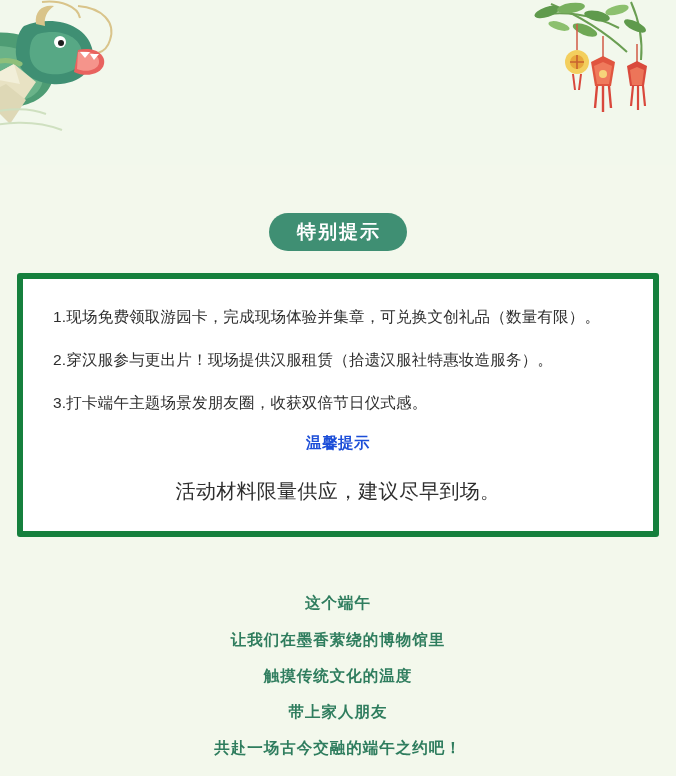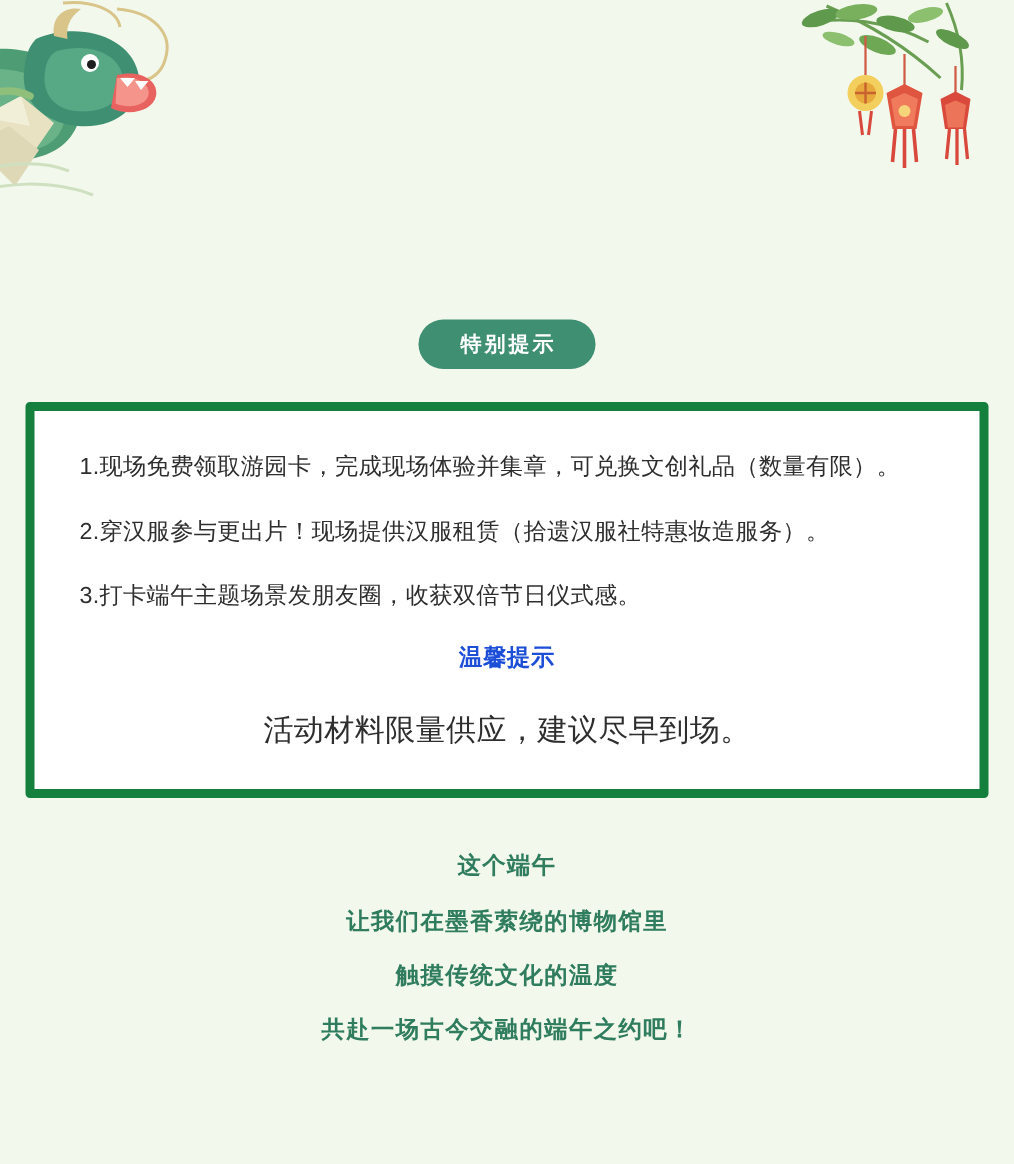--- a/index.html
+++ b/index.html
@@ -51,7 +51,7 @@
     display: inline-block;
     background: #3f8f73;
     color: #ffffff;
-    font-size: 14px;
+    font-size: 19px;
     font-weight: bold;
     letter-spacing: 2px;
     padding: 9px 26px 10px 28px;

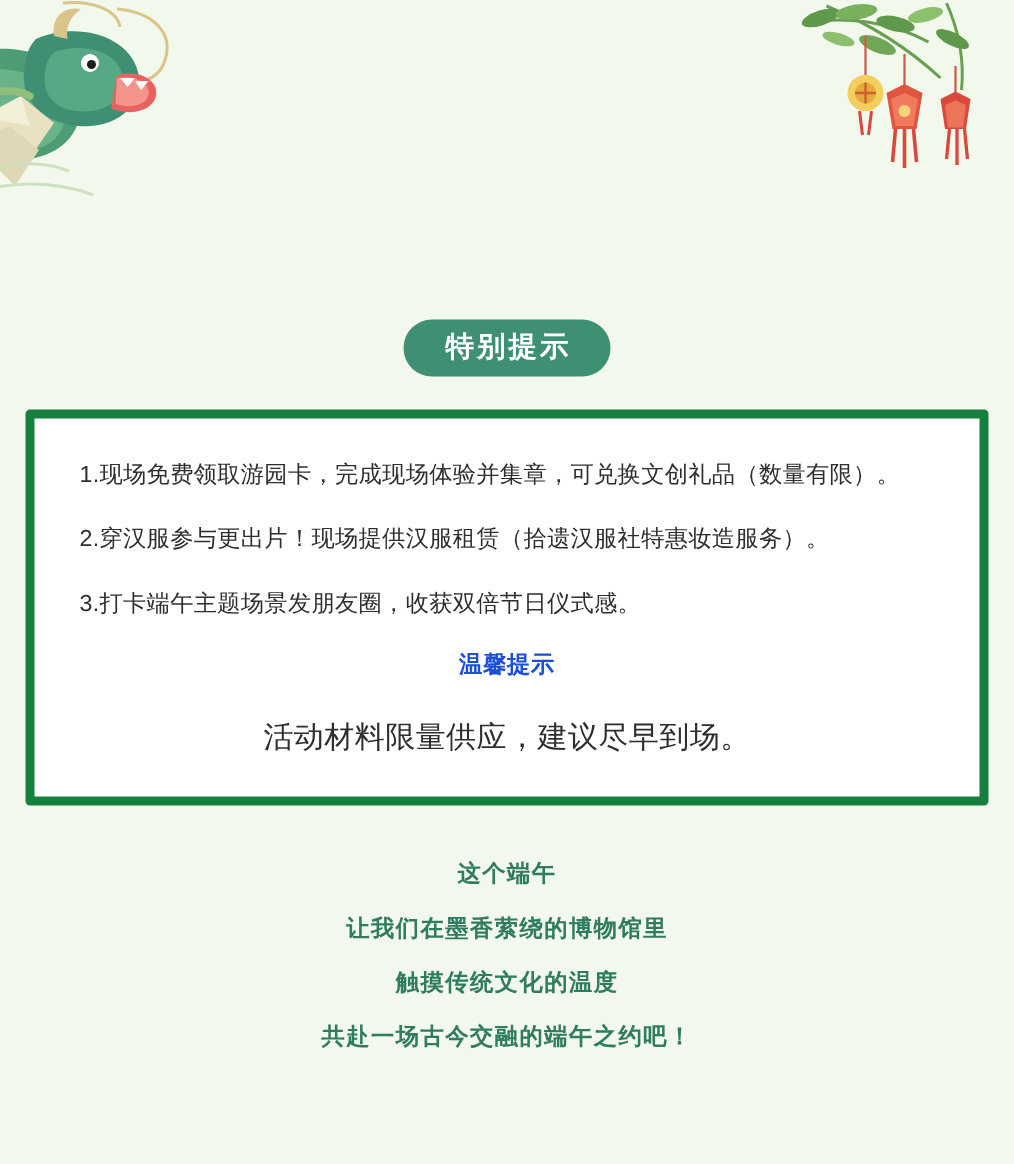--- a/index.html
+++ b/index.html
@@ -96,7 +96,7 @@
 
   
   .closing {
-    margin-top: 36px;
+    margin-top: 56px;
     text-align: center;
   }
   .closing p {

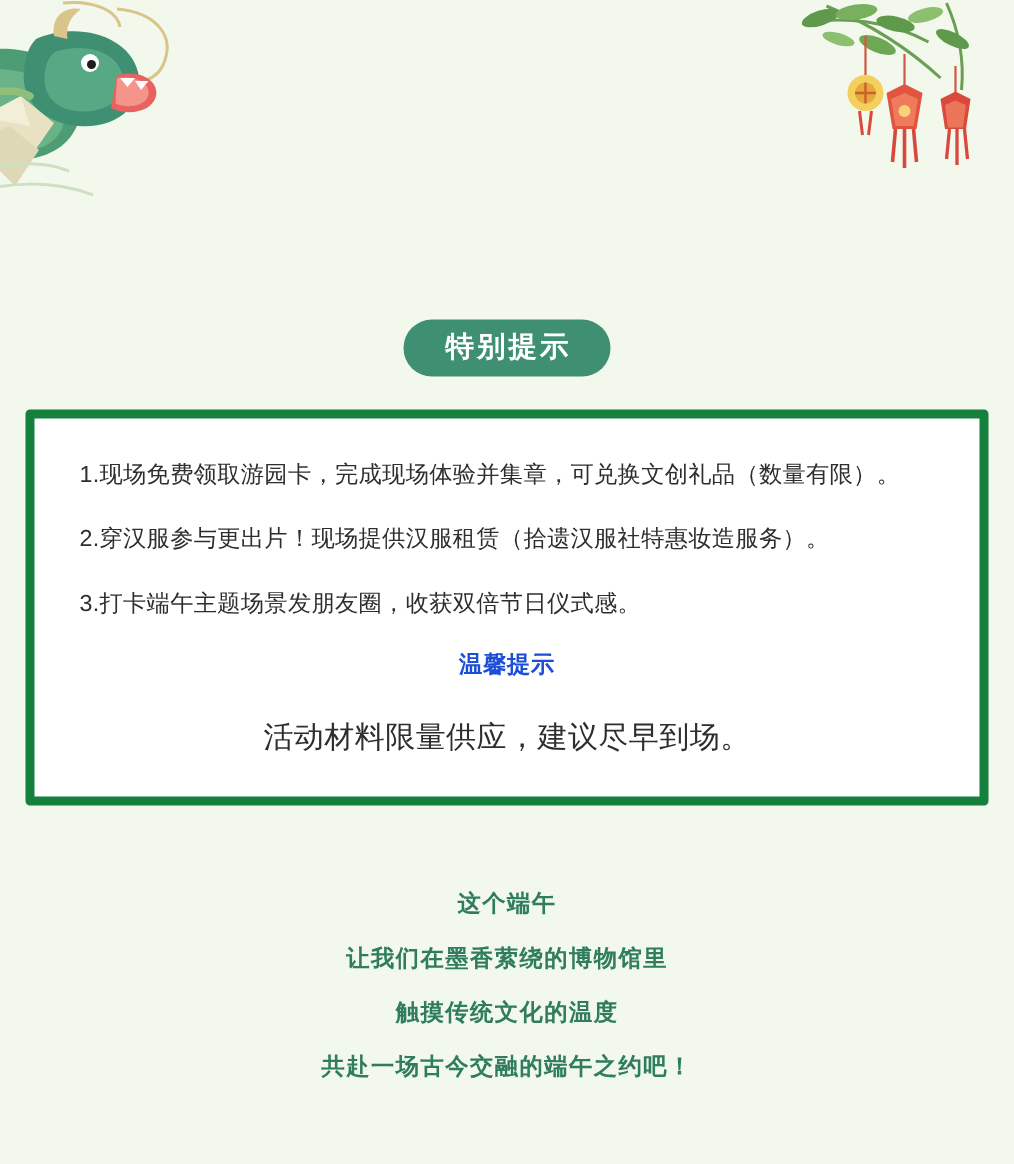--- a/index.html
+++ b/index.html
@@ -202,6 +202,7 @@
   <p>这个端午</p>
   <p>让我们在墨香萦绕的博物馆里</p>
   <p>触摸传统文化的温度</p>
+  <p>带上家人朋友</p>
   <p>共赴一场古今交融的端午之约吧！</p>
 </div>
 

